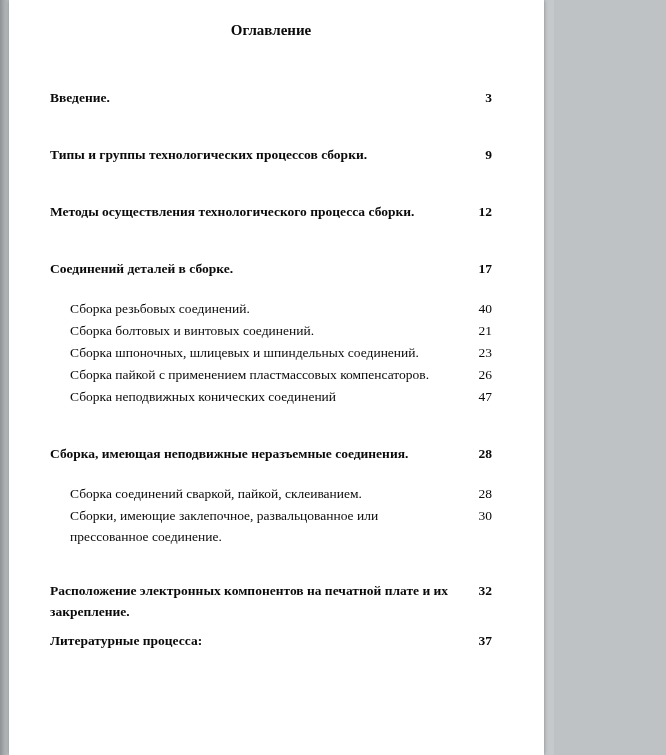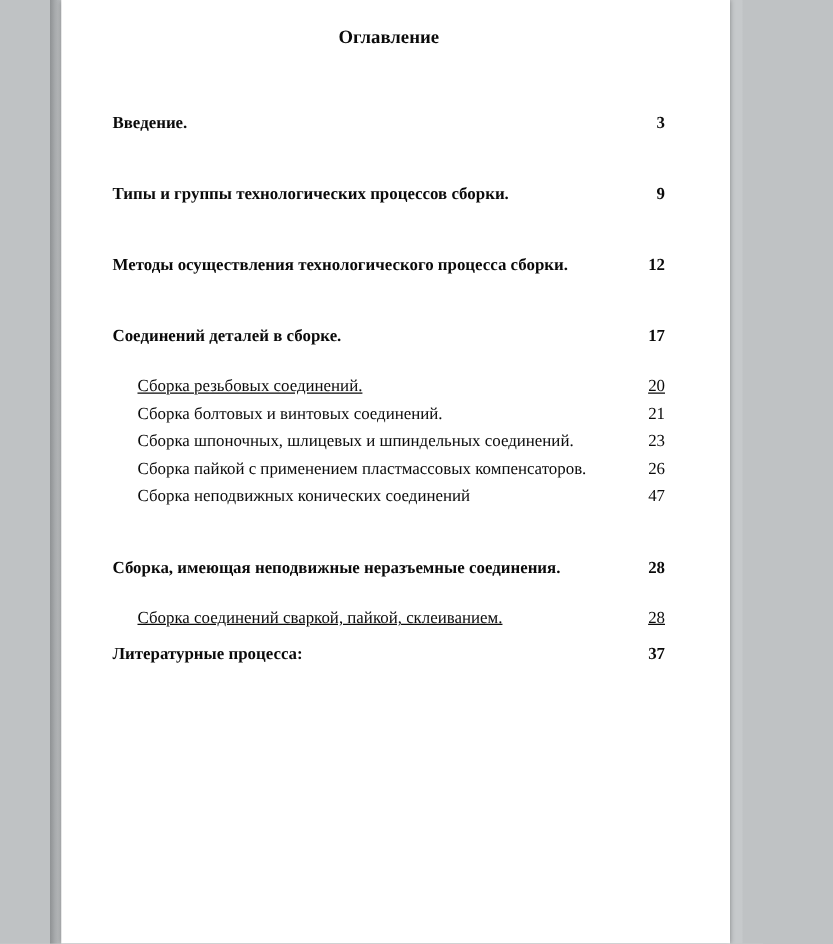--- a/index.html
+++ b/index.html
@@ -13,7 +13,6 @@
     overflow: hidden;
     position: relative;
     background: linear-gradient(to right, #8f9294 0px, #c6c9cb 9px, #c6c9cb 100%);
-    margin-left: 40px;
   }
   .doc-page {
     position: absolute;

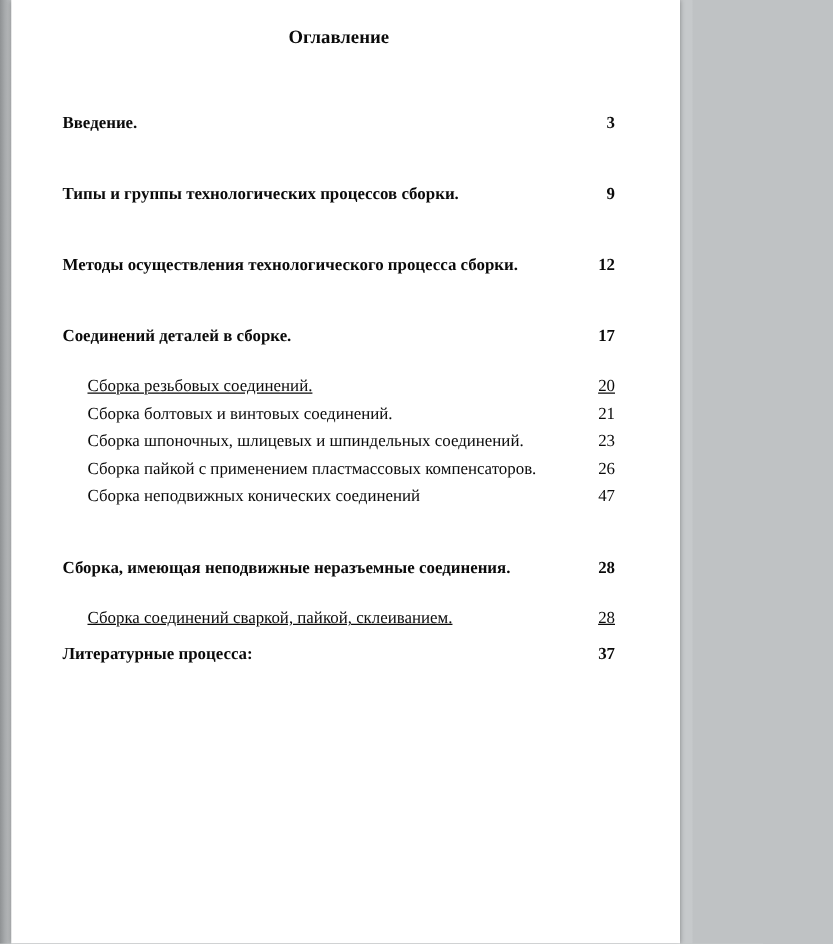--- a/index.html
+++ b/index.html
@@ -62,7 +62,7 @@
   
   .sp-first  { margin-top: 46px; gap: 32px; }
   .sp-main   { margin-top: 36px; }
-  .sp-subfirst { margin-top: 19px; text-decoration: underline; }
+  .sp-subfirst { margin-top: 19px; }
   .sp-sub    { margin-top: 1px; }
   .sp-main2  { margin-top: 33px; }
   .sp-tail   { margin-top: 8px; }

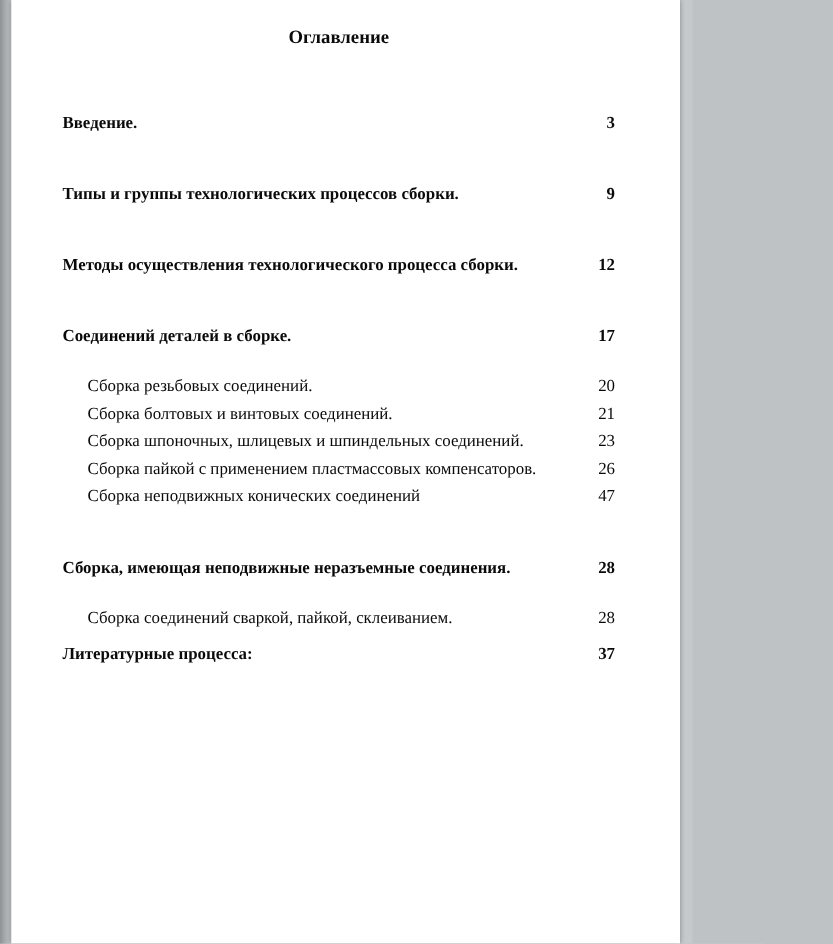--- a/index.html
+++ b/index.html
@@ -101,7 +101,7 @@
 
       <div class="row sub sp-subfirst">
         <span class="label">Сборка резьбовых соединений.</span>
-        <span class="pagenum">20</span>
+        <span class="pagenum">40</span>
       </div>
 
       <div class="row sub sp-sub">

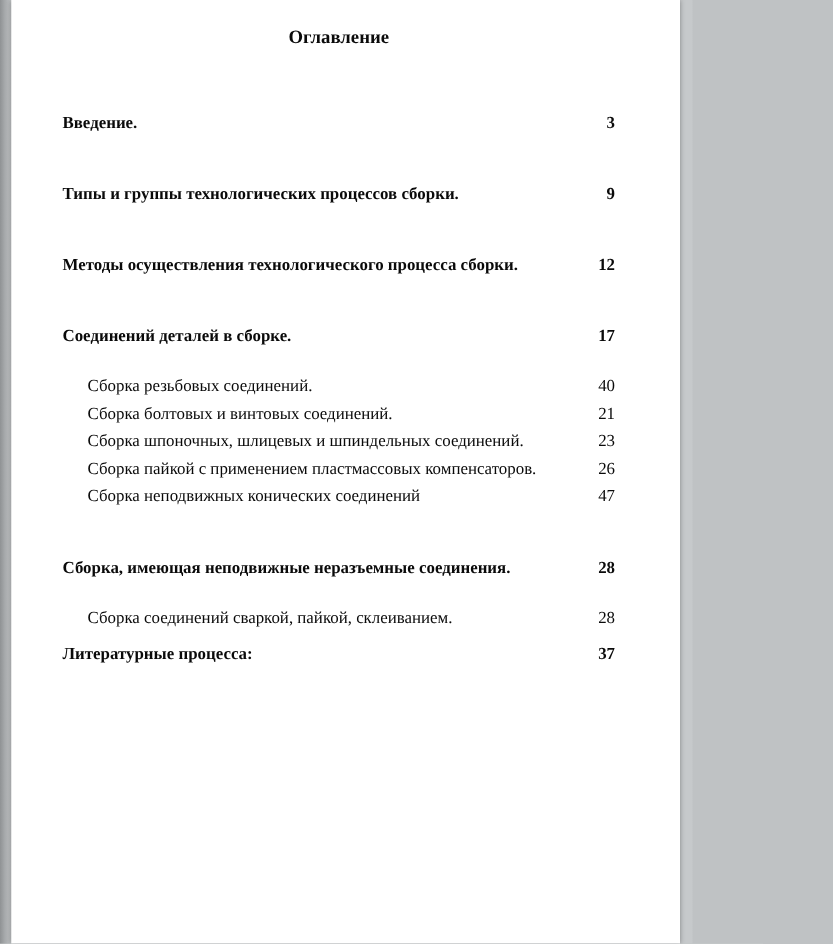--- a/index.html
+++ b/index.html
@@ -134,6 +134,10 @@
         <span class="pagenum">28</span>
       </div>
 
+      <div class="row sub sp-sub">
+        <span class="label">Сборки, имеющие заклепочное, развальцованное или прессованное соединение.</span>
+        <span class="pagenum">30</span>
+      </div>
 
 
 

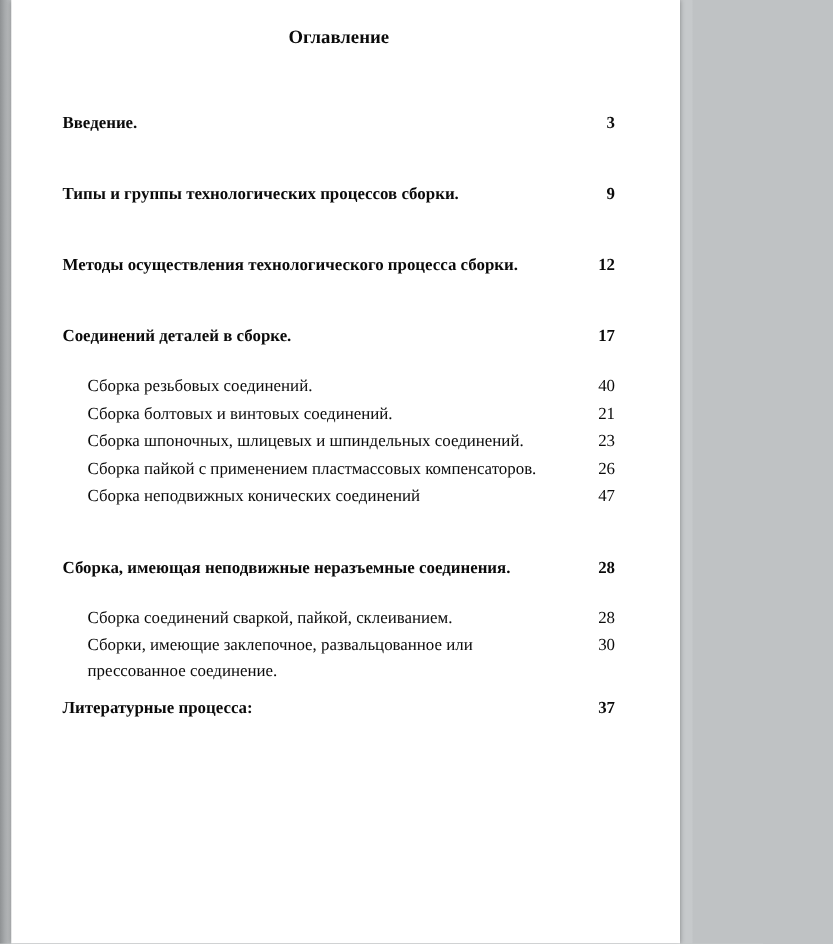--- a/index.html
+++ b/index.html
@@ -139,6 +139,10 @@
         <span class="pagenum">30</span>
       </div>
 
+      <div class="row main sp-main2">
+        <span class="label">Расположение электронных компонентов на печатной плате и их закрепление.</span>
+        <span class="pagenum">32</span>
+      </div>
 
 
       <div class="row main sp-tail">

